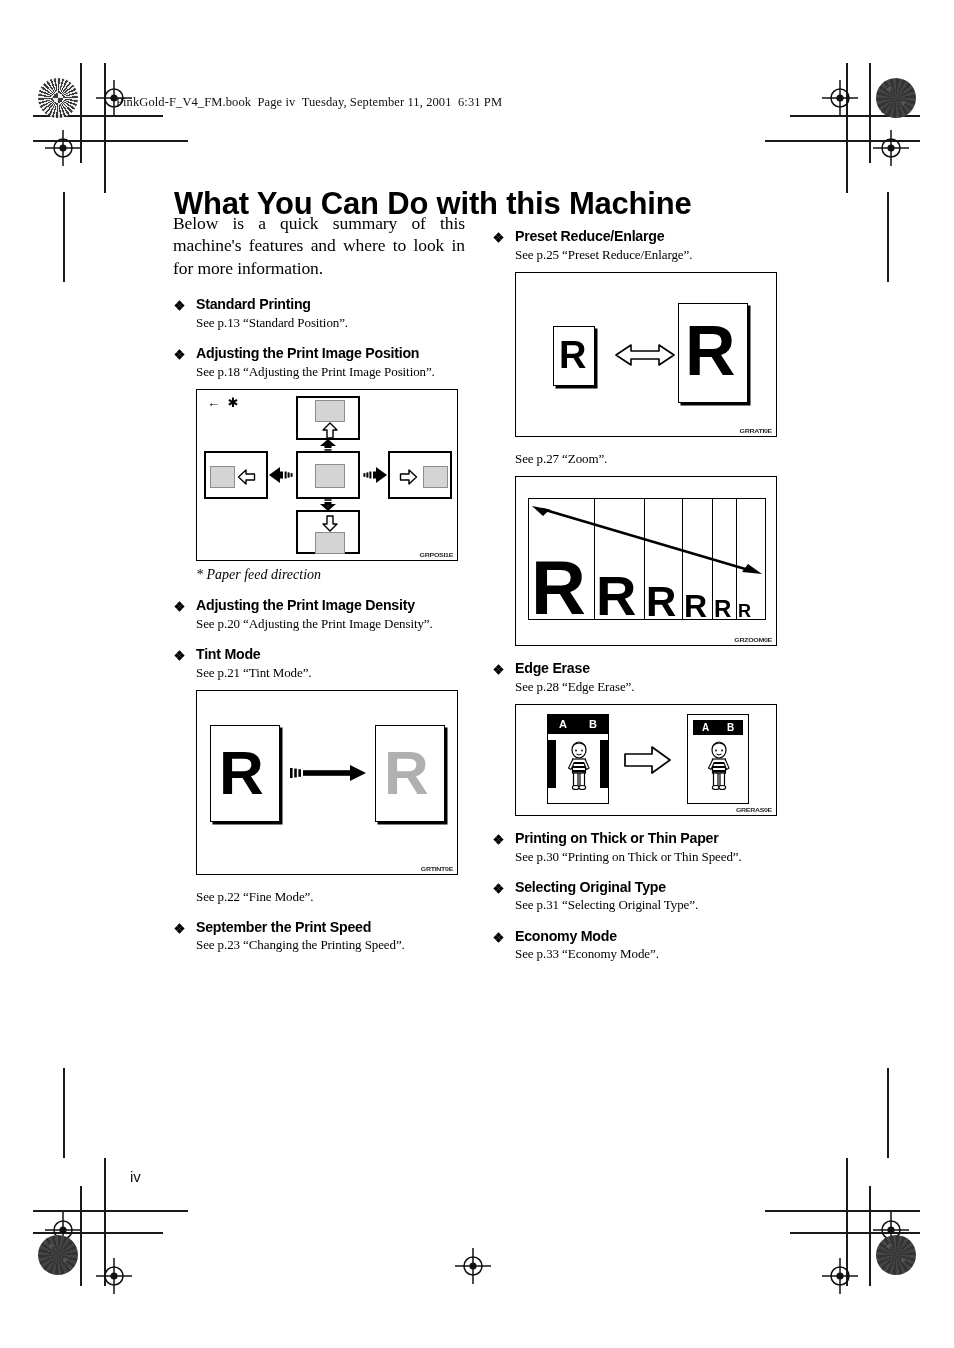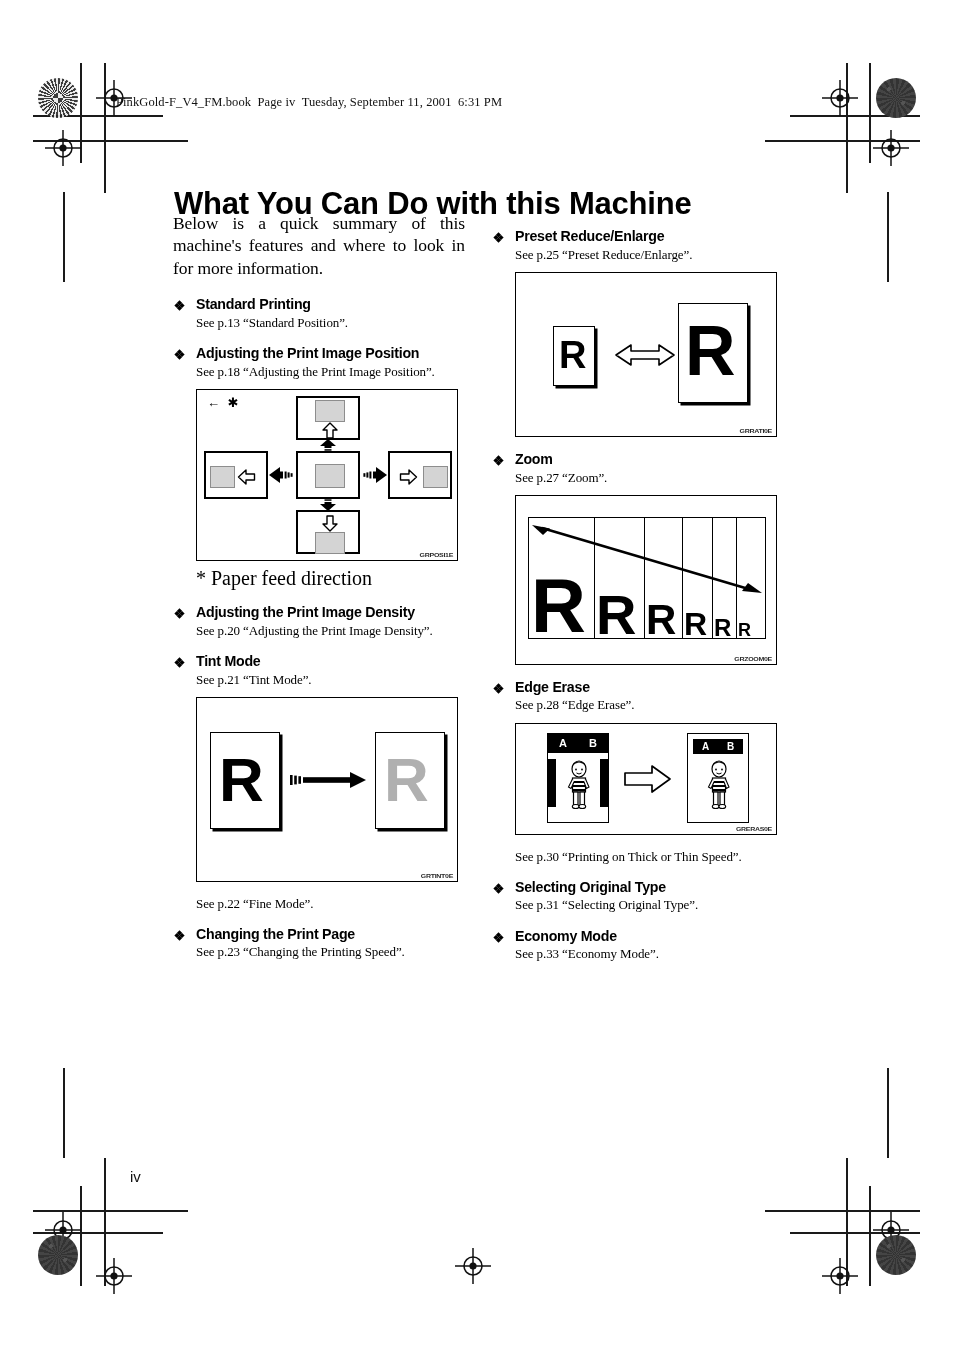--- a/index.html
+++ b/index.html
@@ -521,15 +521,6 @@
   </div>
 
   <div class="feature">
-    <div class="feature-head">
-      <svg class="diamond-icon" viewBox="0 0 12 12">
-        <path d="M6 0.4 L9 3.2 L6 6 L3 3.2 Z" fill="#000"></path>
-        <path d="M6 6 L9 8.8 L6 11.6 L3 8.8 Z" fill="#000"></path>
-        <path d="M0.4 6 L3.2 3.2 L6 6 L3.2 8.8 Z" fill="#000"></path>
-        <path d="M6 6 L8.8 3.2 L11.6 6 L8.8 8.8 Z" fill="#000"></path>
-      </svg>
-      <span>Zoom</span>
-    </div>
     <div class="feature-ref nojust">See p.27 “Zoom”.</div>
 
     <div class="figure" id="fig-zoom">

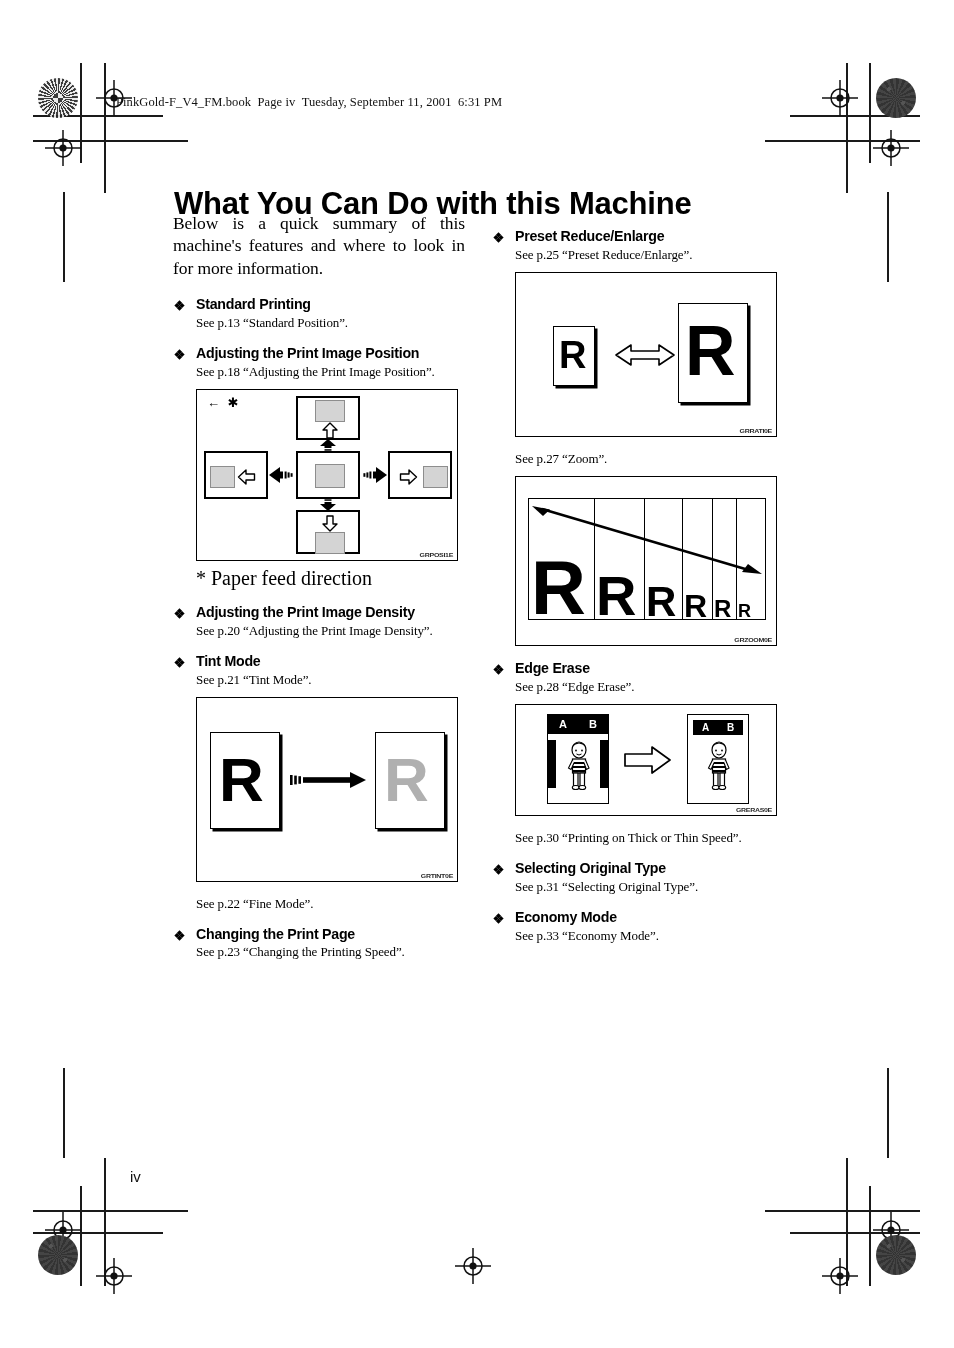--- a/index.html
+++ b/index.html
@@ -106,8 +106,9 @@
 
   .footnote {
     padding-left: 23px;
-    font-size: 20px;
+    font-size: 14px;
     margin: 6px 0 0 0;
+    font-style: italic;
   }
 
   

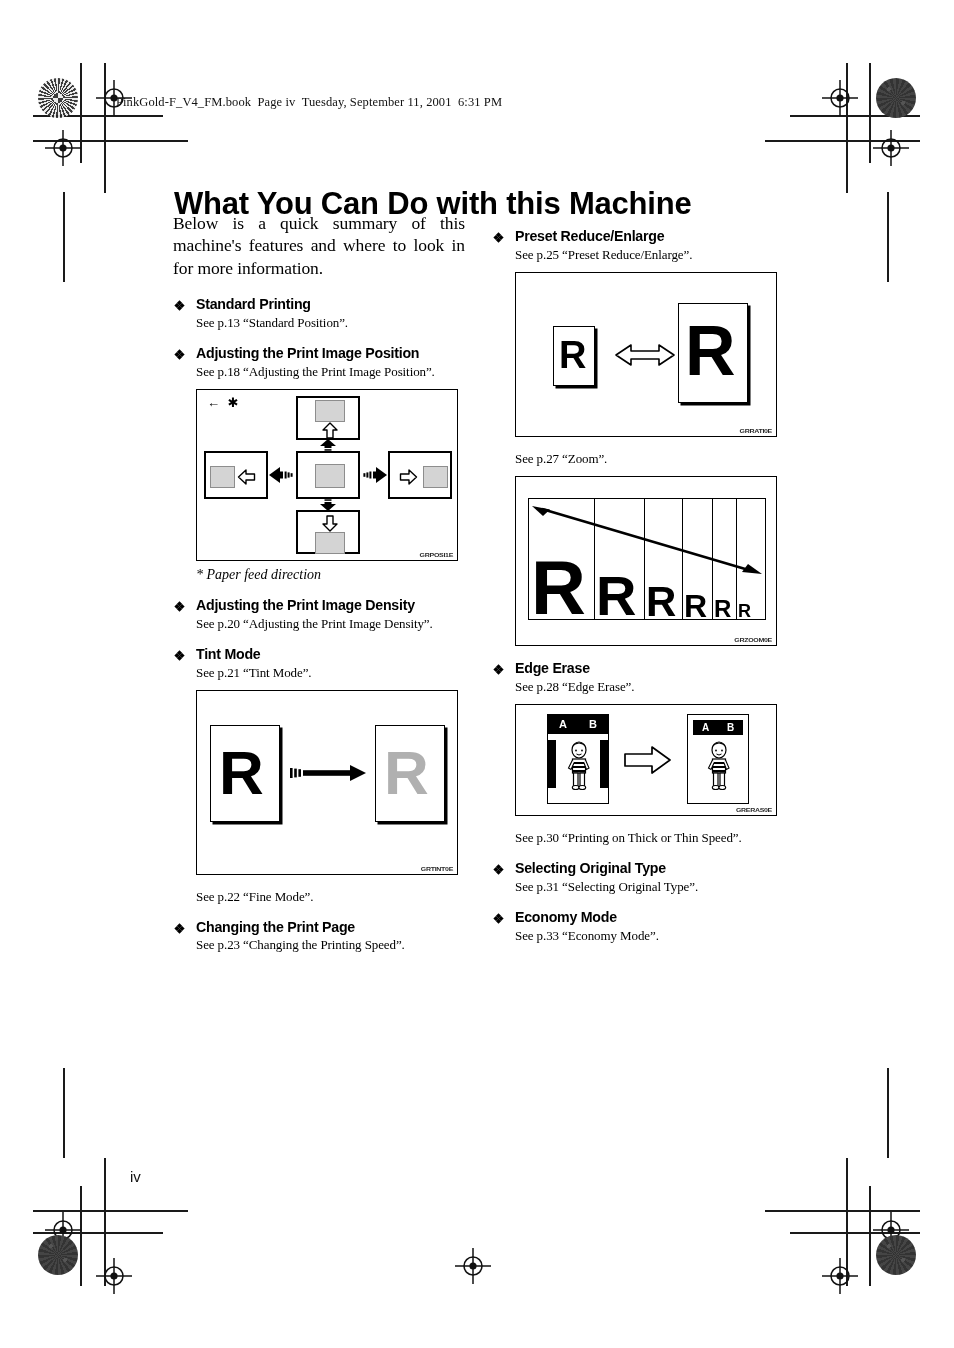--- a/index.html
+++ b/index.html
@@ -629,6 +629,15 @@
   </div>
 
   <div class="feature">
+    <div class="feature-head">
+      <svg class="diamond-icon" viewBox="0 0 12 12">
+        <path d="M6 0.4 L9 3.2 L6 6 L3 3.2 Z" fill="#000"></path>
+        <path d="M6 6 L9 8.8 L6 11.6 L3 8.8 Z" fill="#000"></path>
+        <path d="M0.4 6 L3.2 3.2 L6 6 L3.2 8.8 Z" fill="#000"></path>
+        <path d="M6 6 L8.8 3.2 L11.6 6 L8.8 8.8 Z" fill="#000"></path>
+      </svg>
+      <span>Printing on Thick or Thin Paper</span>
+    </div>
     <div class="feature-ref">See p.30 “Printing on Thick or Thin Speed”.</div>
   </div>
 

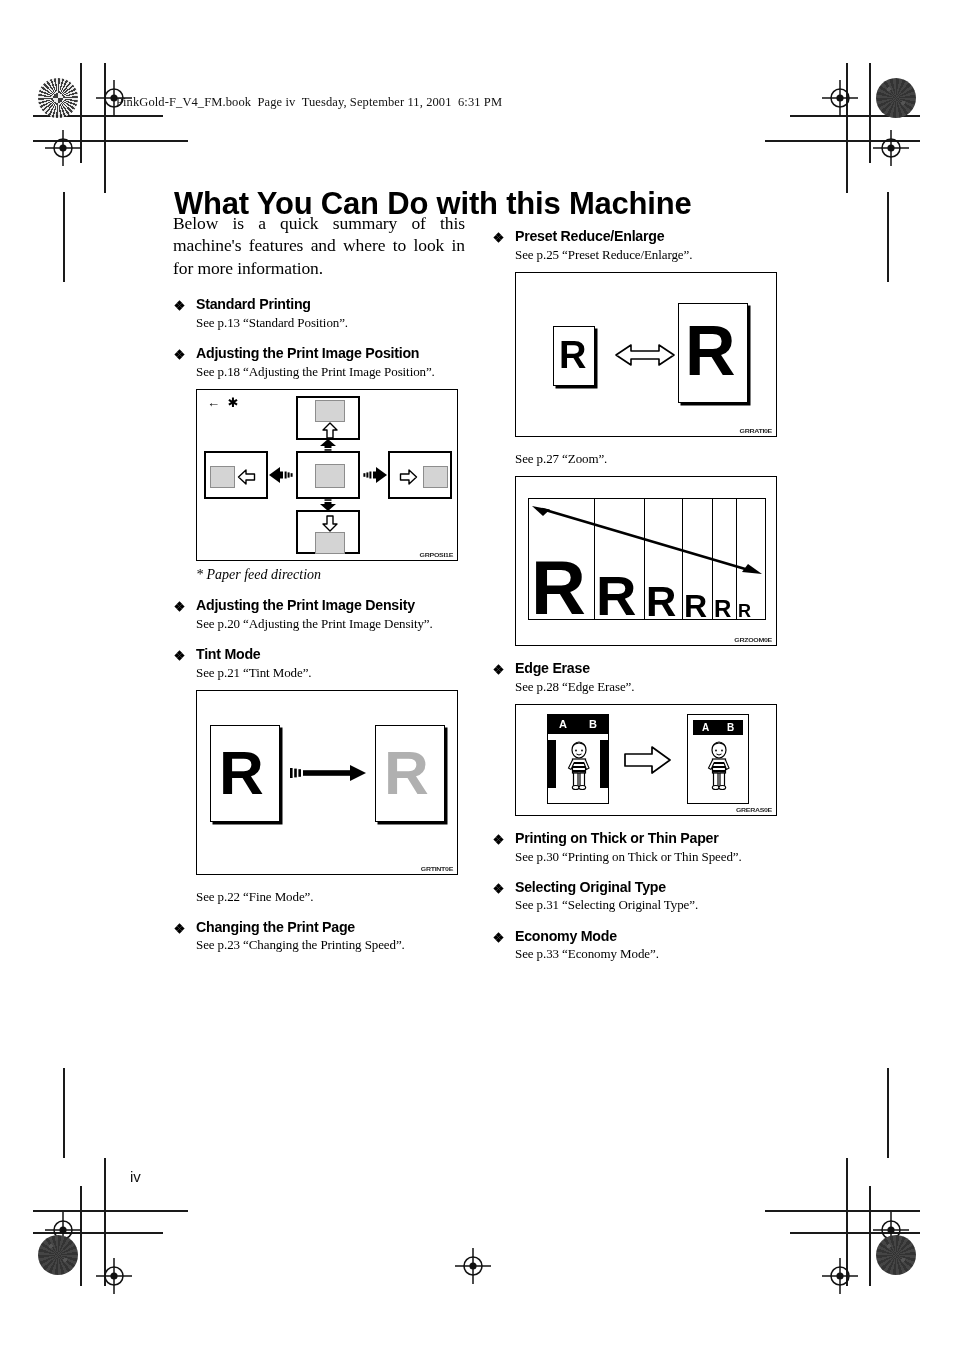--- a/index.html
+++ b/index.html
@@ -484,7 +484,7 @@
         <path d="M0.4 6 L3.2 3.2 L6 6 L3.2 8.8 Z" fill="#000"></path>
         <path d="M6 6 L8.8 3.2 L11.6 6 L8.8 8.8 Z" fill="#000"></path>
       </svg>
-      <span>Changing the Print Page</span>
+      <span>September the Print Speed</span>
     </div>
     <div class="feature-ref">See p.23 “Changing the Printing Speed”.</div>
   </div>

